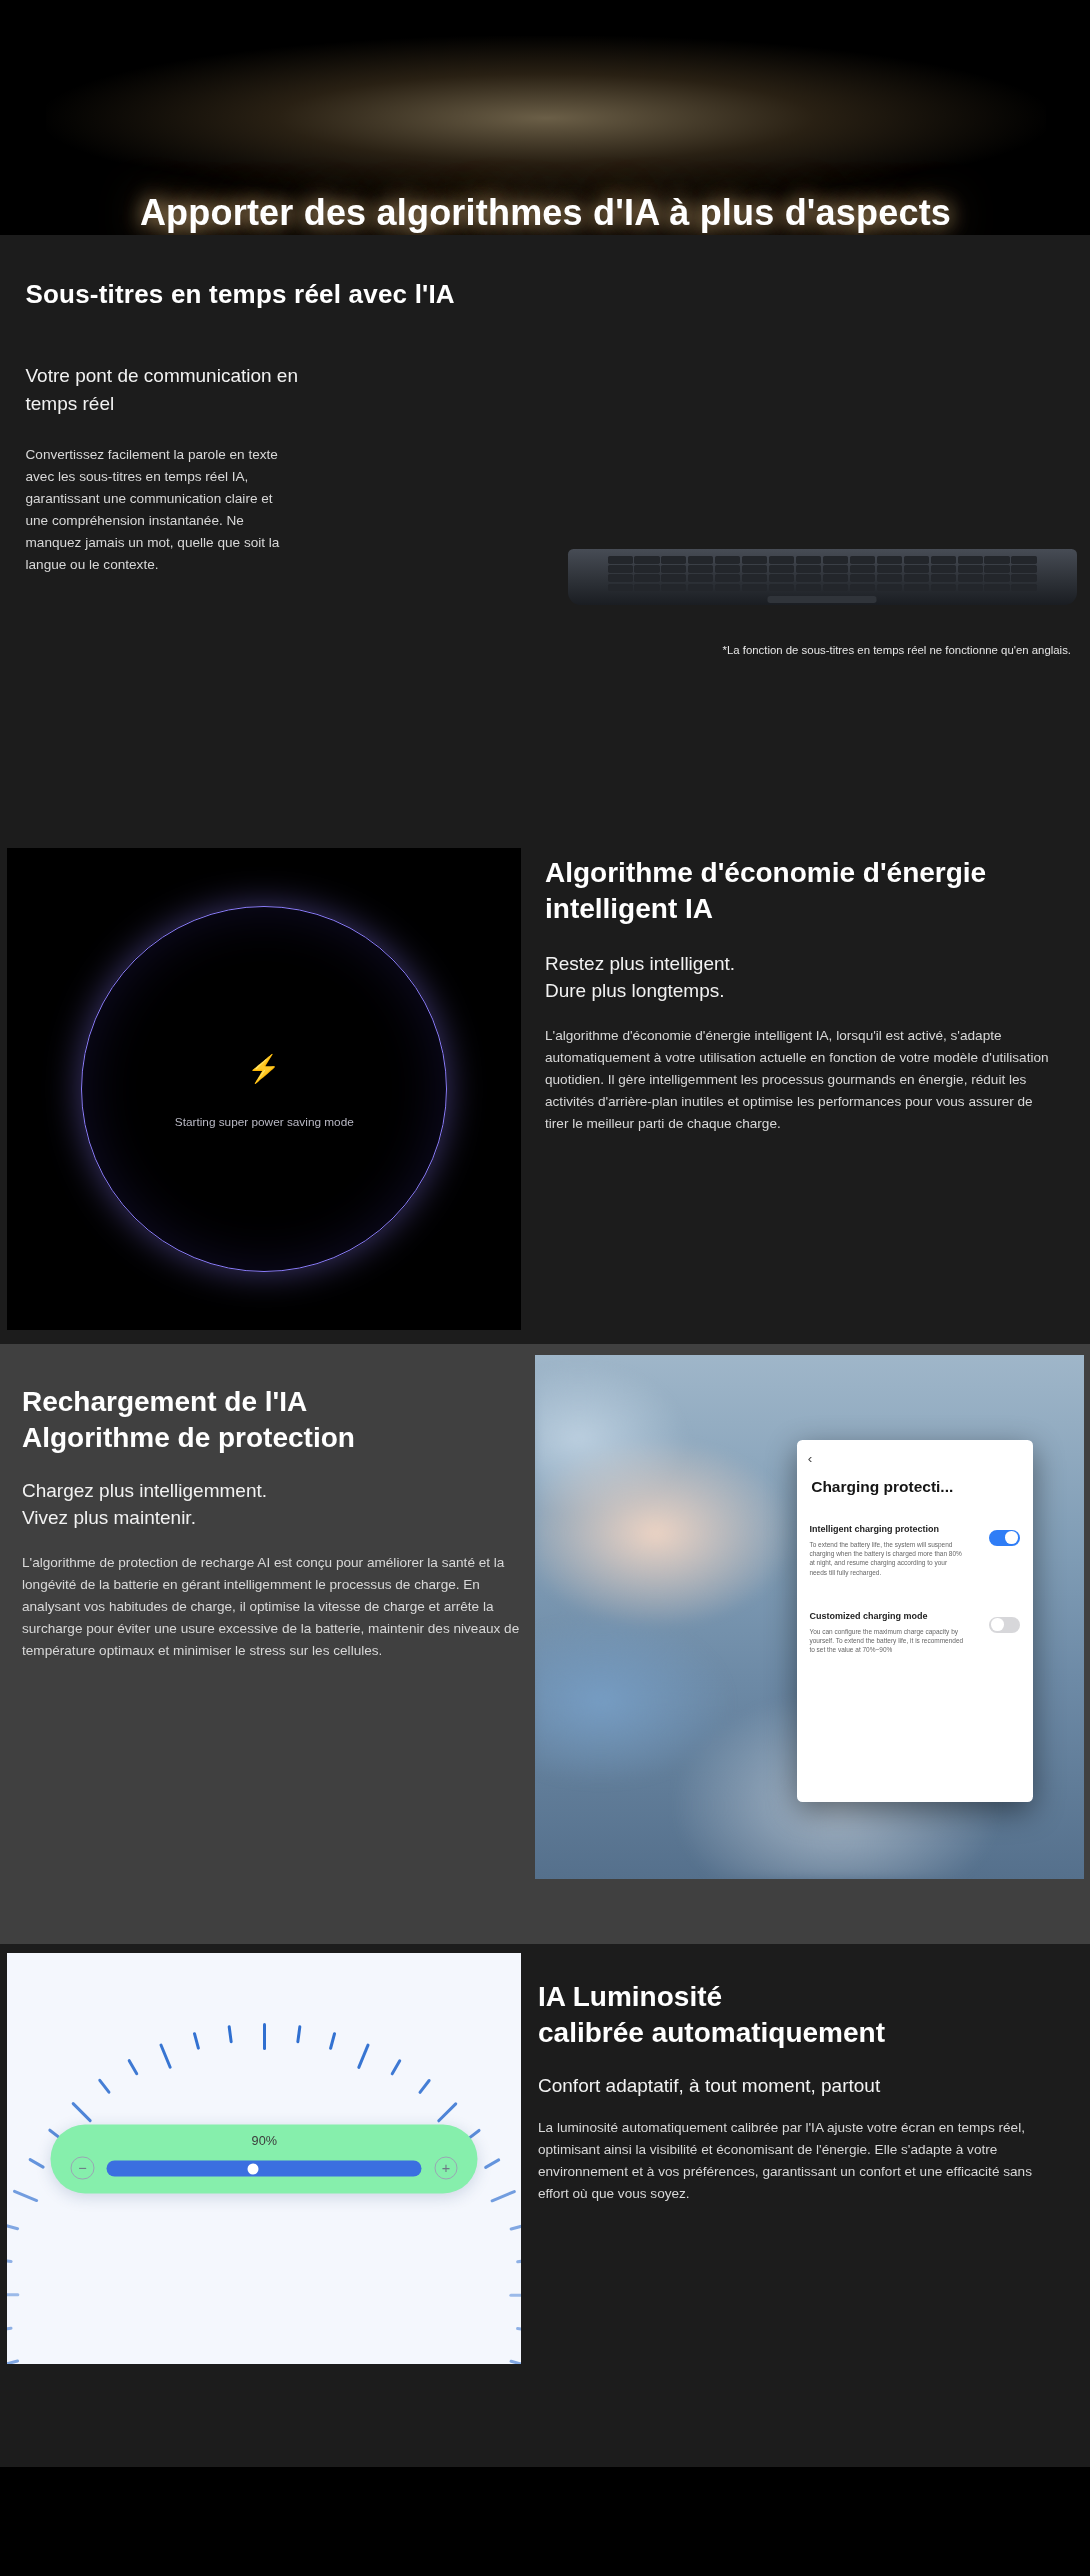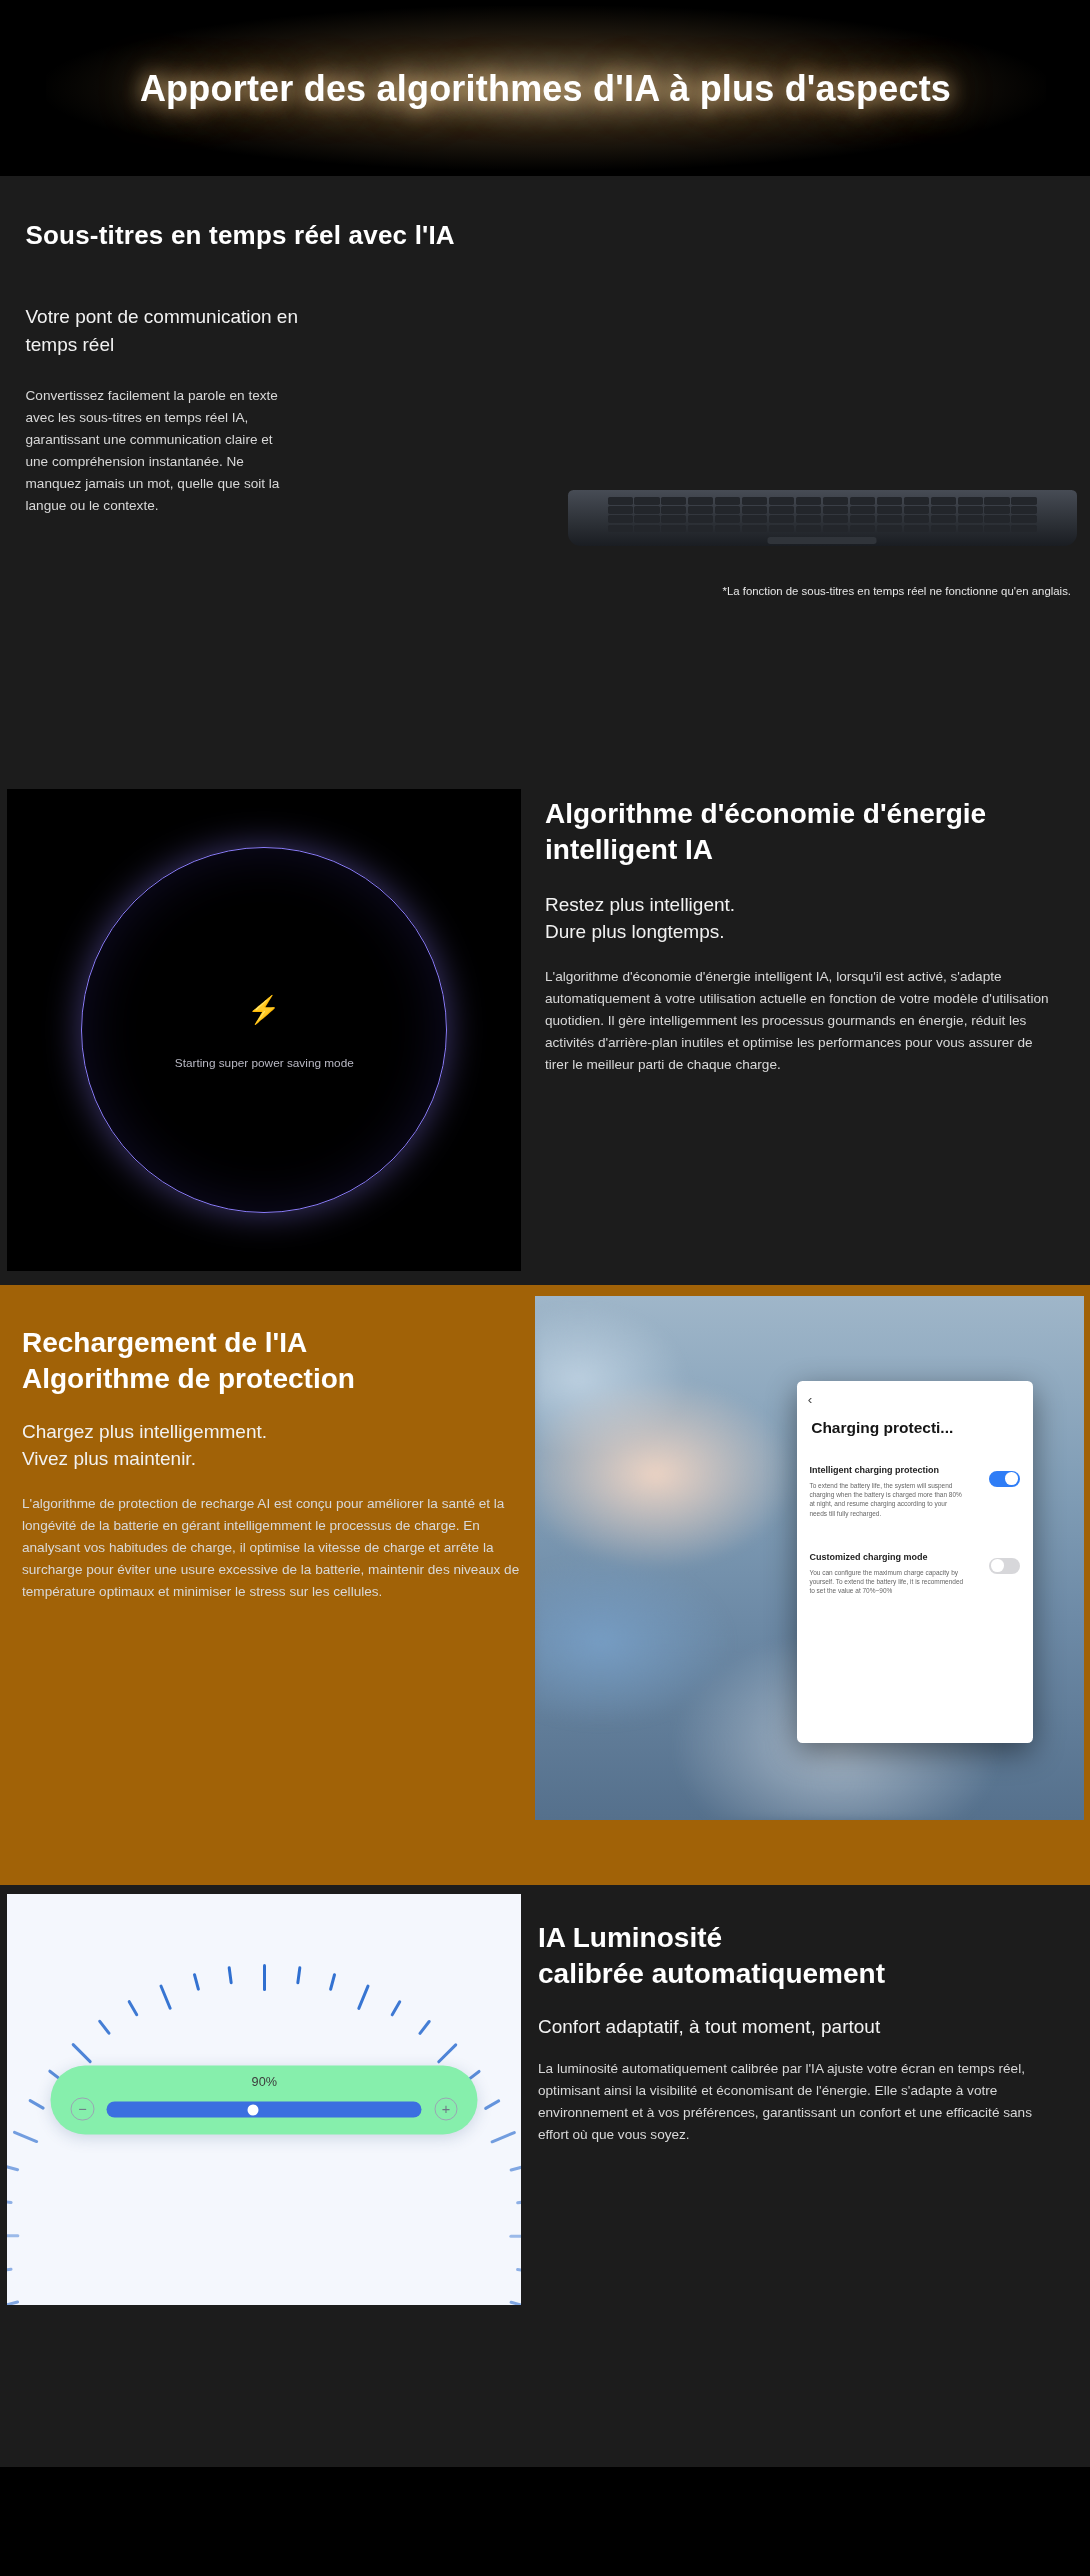--- a/index.html
+++ b/index.html
@@ -25,10 +25,10 @@
   .hero {
     position: relative;
     width: 1091px;
-    height: 176px;
+    height: 235px;
     background: #000;
     display: flex;
-    align-items: center;
+    align-items: flex-end;
     justify-content: center;
     overflow: hidden;
   }

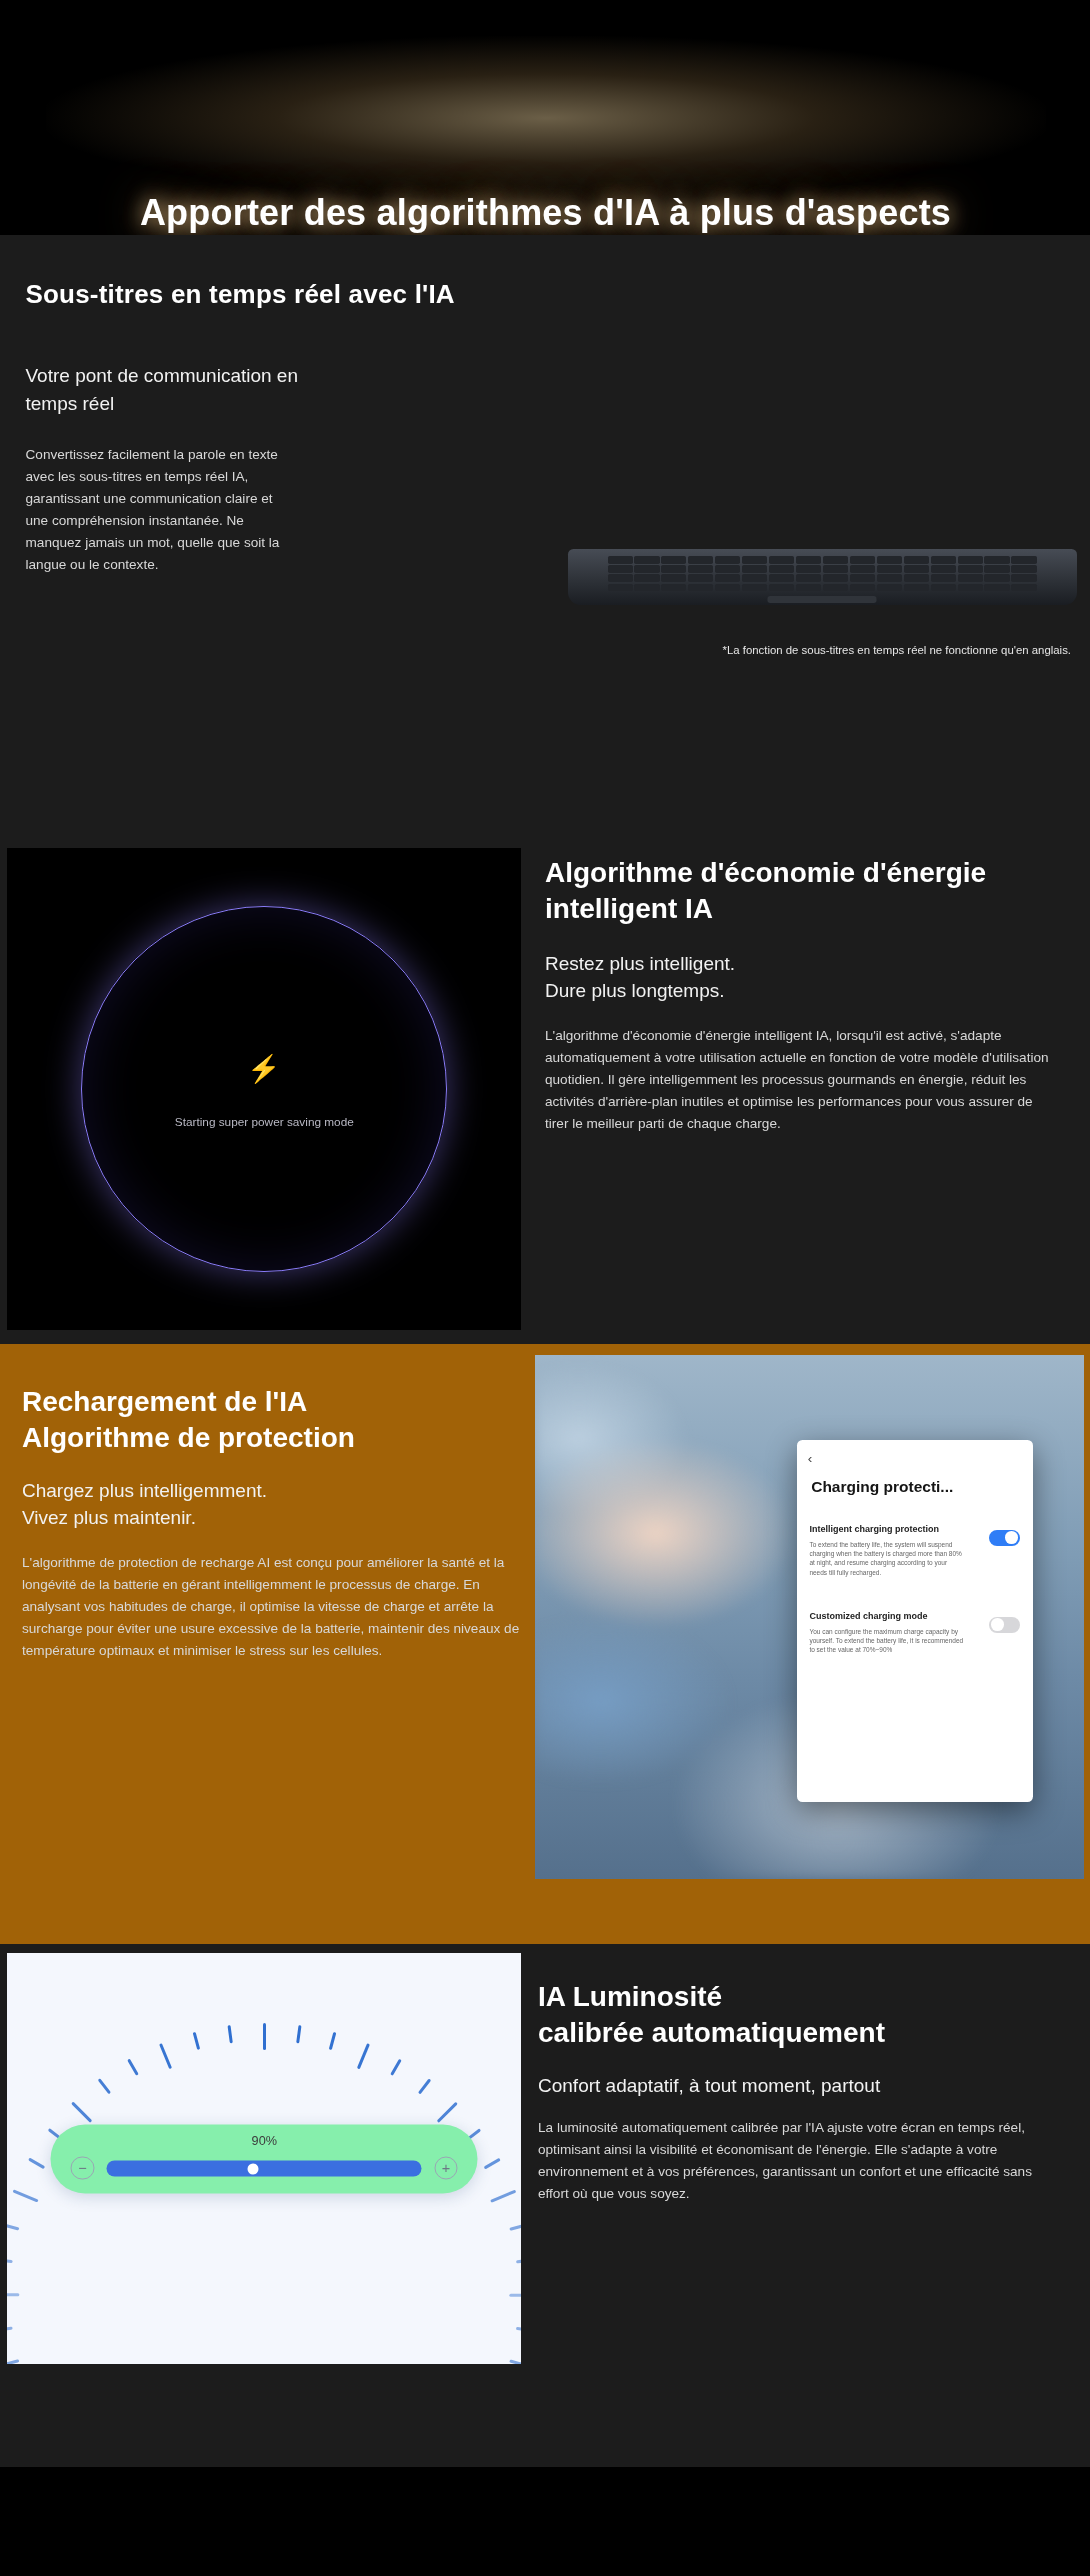--- a/index.html
+++ b/index.html
@@ -250,7 +250,7 @@
   .sec3 {
     position: relative;
     height: 600px;
-    background: #a16207;
+    background: #404040;
   }
   .sec3-left {
     position: absolute;

